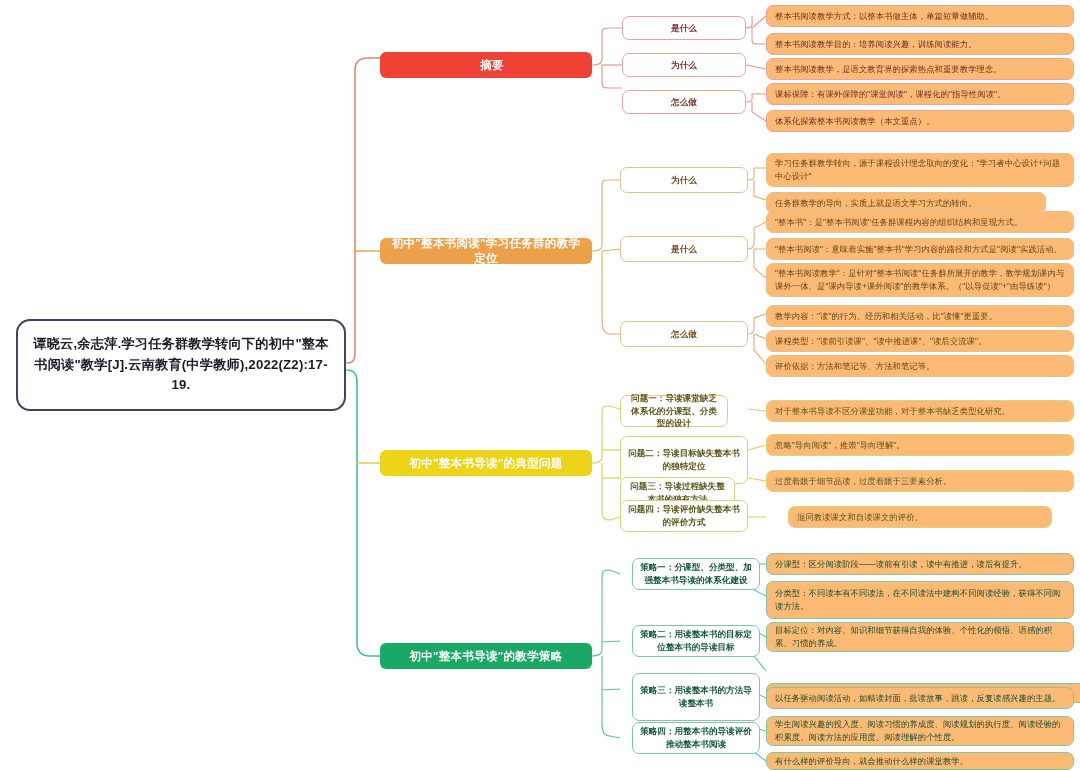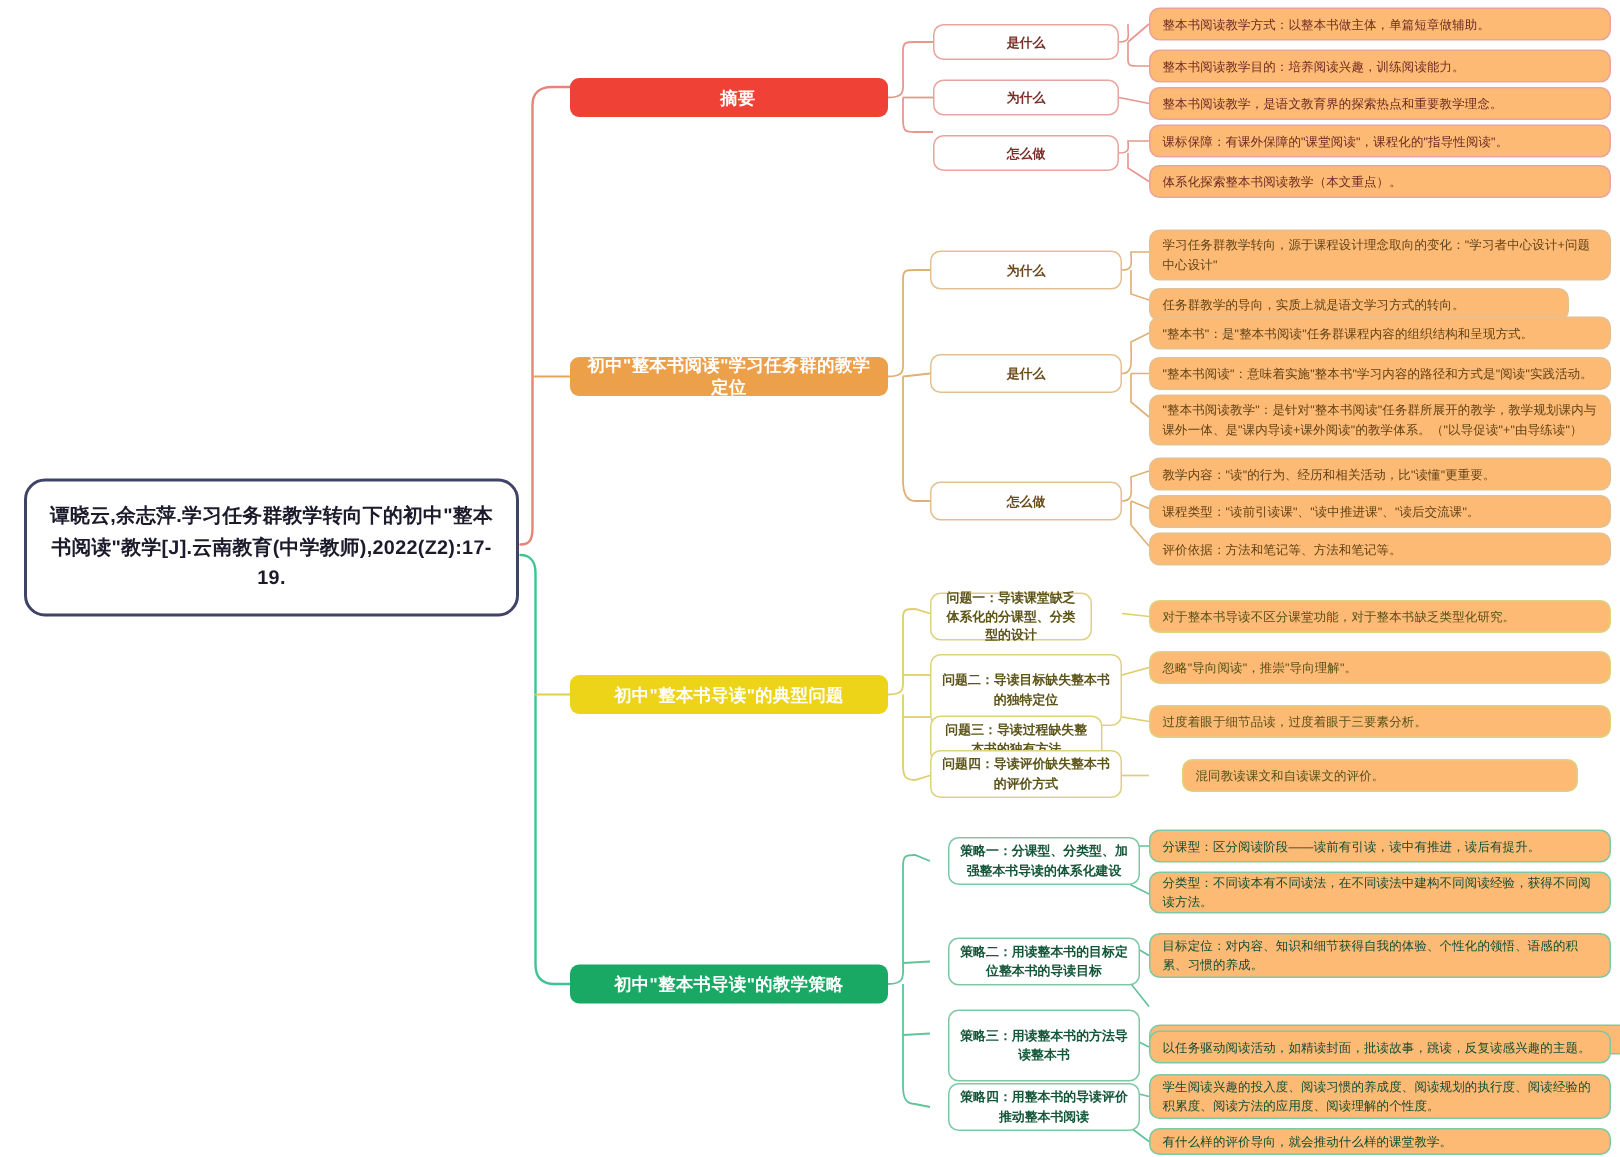--- a/index.html
+++ b/index.html
@@ -178,7 +178,7 @@
       <div class="l1 green" style="left: 380px; top: 643px; width: 212px; height: 26px;">初中"整本书导读"的教学策略</div>
       <div class="l2 green" style="left: 620px; top: 558px; width: 128px; height: 32px;">策略一：分课型、分类型、加强整本书导读的体系化建设</div>
       <div class="l3 green" style="left: 766px; top: 553px; width: 308px; height: 22px;">分课型：区分阅读阶段——读前有引读，读中有推进，读后有提升。</div>
-      <div class="l3 green" style="left: 766px; top: 581px; width: 308px; height: 28px;">分类型：不同读本有不同读法，在不同读法中建构不同阅读经验，获得不同阅读方法。</div>
+      <div class="l3 green" style="left: 766px; top: 581px; width: 308px; height: 38px;">分类型：不同读本有不同读法，在不同读法中建构不同阅读经验，获得不同阅读方法。</div>
       <div class="l2 green" style="left: 620px; top: 625px; width: 128px; height: 32px;">策略二：用读整本书的目标定位整本书的导读目标</div>
       <div class="l3 green" style="left: 766px; top: 622px; width: 308px; height: 30px;">目标定位：对内容、知识和细节获得自我的体验、个性化的领悟、语感的积累、习惯的养成。</div>
       <div class="l3 green" style="left: 766px; top: 661px; width: 368px; height: 20px; margin-top: 22px;">确定依据：课堂功能+读本类型</div>

